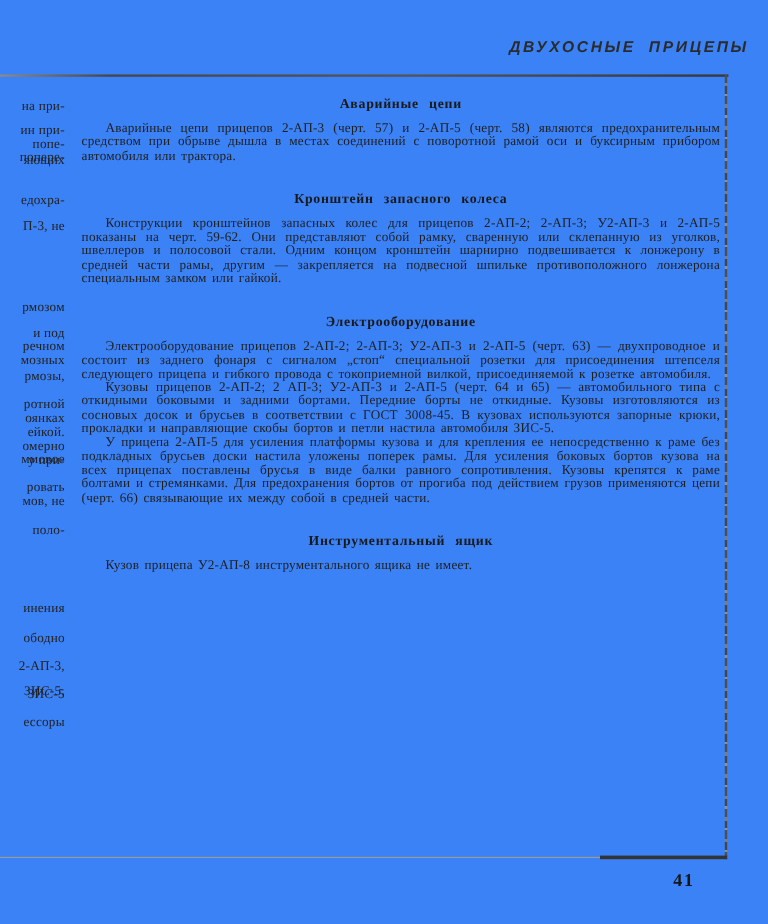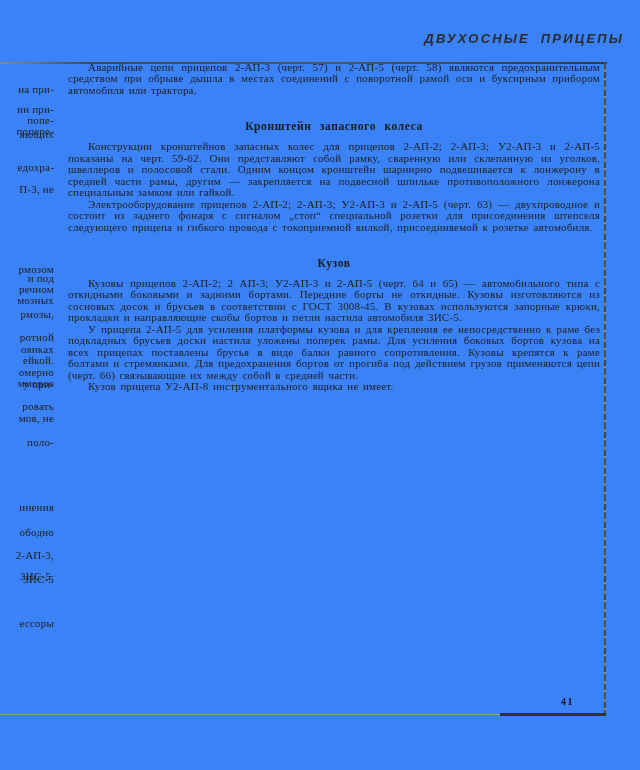--- a/index.html
+++ b/index.html
@@ -107,6 +107,7 @@
     </div>
 
   <div class="content">
+      <div class="section-heading">Аварийные цепи</div>
       <p class="para">Аварийные цепи прицепов 2-АП-3 (черт. 57) и 2-АП-5 (черт. 58) являются предохранительным средством при обрыве дышла в местах соединений с поворотной рамой оси и буксирным прибором автомобиля или трактора.</p>
       <div class="section-heading">Кронштейн запасного колеса</div>
       <p class="para">Конструкции кронштейнов запасных колес для прицепов 2-АП-2; 2-АП-3; У2-АП-3 и 2-АП-5 показаны на черт. 59-62. Они представляют собой рамку, сваренную или склепанную из уголков, швеллеров и полосовой стали. Одним концом кронштейн шарнирно подвешивается к лонжерону в средней части рамы, другим — закрепляется на подвесной шпильке противоположного лонжерона специальным замком или гайкой.</p>

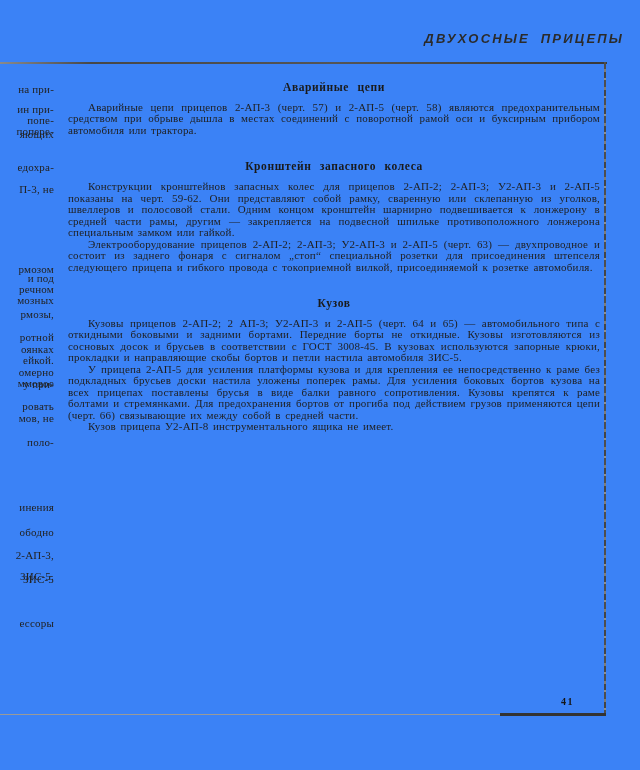--- a/index.html
+++ b/index.html
@@ -84,7 +84,7 @@
       <div class="margin-fragment" style="top: 129px;">яющих</div>
       <div class="margin-fragment" style="top: 162px;">едохра-</div>
       <div class="margin-fragment" style="top: 184px;">П-3, не</div>
-      <div class="margin-fragment" style="top: 264px;">рмозом</div>
+      <div class="margin-fragment" style="top: 251px;">рмозом</div>
       <div class="margin-fragment" style="top: 273px;">и под</div>
       <div class="margin-fragment" style="top: 284px;">речном</div>
       <div class="margin-fragment" style="top: 295px;">мозных</div>

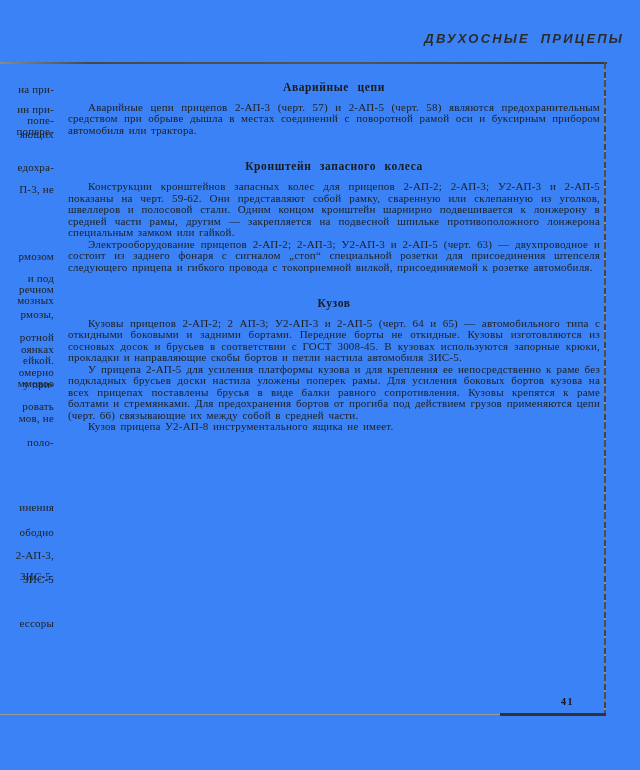--- a/index.html
+++ b/index.html
@@ -111,6 +111,7 @@
       <p class="para">Аварийные цепи прицепов 2-АП-3 (черт. 57) и 2-АП-5 (черт. 58) являются предохранительным средством при обрыве дышла в местах соединений с поворотной рамой оси и буксирным прибором автомобиля или трактора.</p>
       <div class="section-heading">Кронштейн запасного колеса</div>
       <p class="para">Конструкции кронштейнов запасных колес для прицепов 2-АП-2; 2-АП-3; У2-АП-3 и 2-АП-5 показаны на черт. 59-62. Они представляют собой рамку, сваренную или склепанную из уголков, швеллеров и полосовой стали. Одним концом кронштейн шарнирно подвешивается к лонжерону в средней части рамы, другим — закрепляется на подвесной шпильке противоположного лонжерона специальным замком или гайкой.</p>
+      <div class="section-heading">Электрооборудование</div>
       <p class="para">Электрооборудование прицепов 2-АП-2; 2-АП-3; У2-АП-3 и 2-АП-5 (черт. 63) — двухпроводное и состоит из заднего фонаря с сигналом „стоп“ специальной розетки для присоединения штепселя следующего прицепа и гибкого провода с токоприемной вилкой, присоединяемой к розетке автомобиля.</p>
       <div class="section-heading">Кузов</div>
       <p class="para">Кузовы прицепов 2-АП-2; 2 АП-3; У2-АП-3 и 2-АП-5 (черт. 64 и 65) — автомобильного типа с откидными боковыми и задними бортами. Передние борты не откидные. Кузовы изготовляются из сосновых досок и брусьев в соответствии с ГОСТ 3008-45. В кузовах используются запорные крюки, прокладки и направляющие скобы бортов и петли настила автомобиля ЗИС-5.</p>

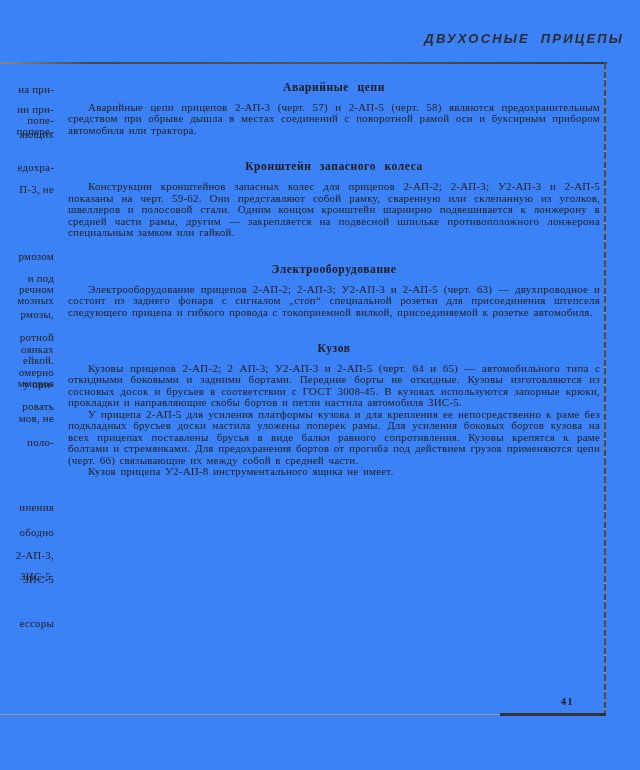--- a/index.html
+++ b/index.html
@@ -113,7 +113,6 @@
       <p class="para">Конструкции кронштейнов запасных колес для прицепов 2-АП-2; 2-АП-3; У2-АП-3 и 2-АП-5 показаны на черт. 59-62. Они представляют собой рамку, сваренную или склепанную из уголков, швеллеров и полосовой стали. Одним концом кронштейн шарнирно подвешивается к лонжерону в средней части рамы, другим — закрепляется на подвесной шпильке противоположного лонжерона специальным замком или гайкой.</p>
       <div class="section-heading">Электрооборудование</div>
       <p class="para">Электрооборудование прицепов 2-АП-2; 2-АП-3; У2-АП-3 и 2-АП-5 (черт. 63) — двухпроводное и состоит из заднего фонаря с сигналом „стоп“ специальной розетки для присоединения штепселя следующего прицепа и гибкого провода с токоприемной вилкой, присоединяемой к розетке автомобиля.</p>
-      <div class="section-heading">Кузов</div>
       <p class="para">Кузовы прицепов 2-АП-2; 2 АП-3; У2-АП-3 и 2-АП-5 (черт. 64 и 65) — автомобильного типа с откидными боковыми и задними бортами. Передние борты не откидные. Кузовы изготовляются из сосновых досок и брусьев в соответствии с ГОСТ 3008-45. В кузовах используются запорные крюки, прокладки и направляющие скобы бортов и петли настила автомобиля ЗИС-5.</p>
       <p class="para">У прицепа 2-АП-5 для усиления платформы кузова и для крепления ее непосредственно к раме без подкладных брусьев доски настила уложены поперек рамы. Для усиления боковых бортов кузова на всех прицепах поставлены брусья в виде балки равного сопротивления. Кузовы крепятся к раме болтами и стремянками. Для предохранения бортов от прогиба под действием грузов применяются цепи (черт. 66) связывающие их между собой в средней части.</p>
       <p class="para">Кузов прицепа У2-АП-8 инструментального ящика не имеет.</p>

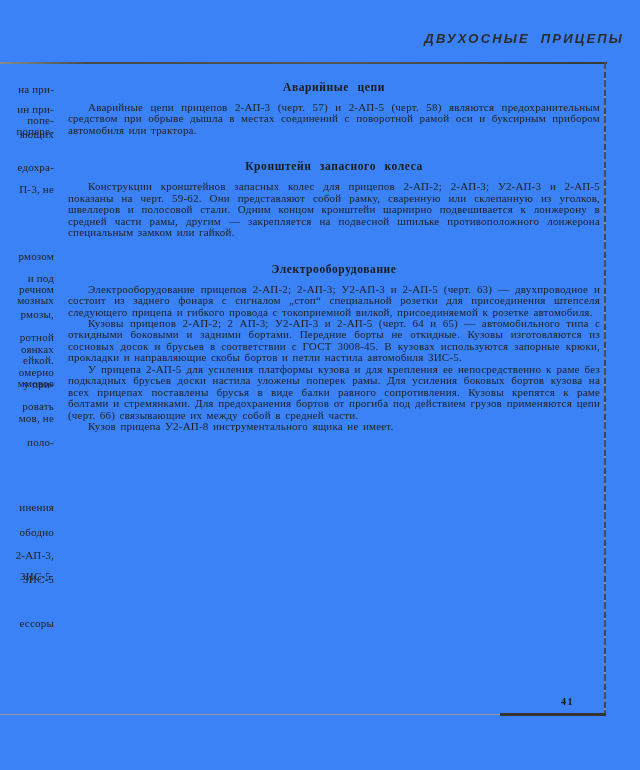--- a/index.html
+++ b/index.html
@@ -115,6 +115,7 @@
       <p class="para">Электрооборудование прицепов 2-АП-2; 2-АП-3; У2-АП-3 и 2-АП-5 (черт. 63) — двухпроводное и состоит из заднего фонаря с сигналом „стоп“ специальной розетки для присоединения штепселя следующего прицепа и гибкого провода с токоприемной вилкой, присоединяемой к розетке автомобиля.</p>
       <p class="para">Кузовы прицепов 2-АП-2; 2 АП-3; У2-АП-3 и 2-АП-5 (черт. 64 и 65) — автомобильного типа с откидными боковыми и задними бортами. Передние борты не откидные. Кузовы изготовляются из сосновых досок и брусьев в соответствии с ГОСТ 3008-45. В кузовах используются запорные крюки, прокладки и направляющие скобы бортов и петли настила автомобиля ЗИС-5.</p>
       <p class="para">У прицепа 2-АП-5 для усиления платформы кузова и для крепления ее непосредственно к раме без подкладных брусьев доски настила уложены поперек рамы. Для усиления боковых бортов кузова на всех прицепах поставлены брусья в виде балки равного сопротивления. Кузовы крепятся к раме болтами и стремянками. Для предохранения бортов от прогиба под действием грузов применяются цепи (черт. 66) связывающие их между собой в средней части.</p>
+      <div class="section-heading">Инструментальный ящик</div>
       <p class="para">Кузов прицепа У2-АП-8 инструментального ящика не имеет.</p>
     </div>
 

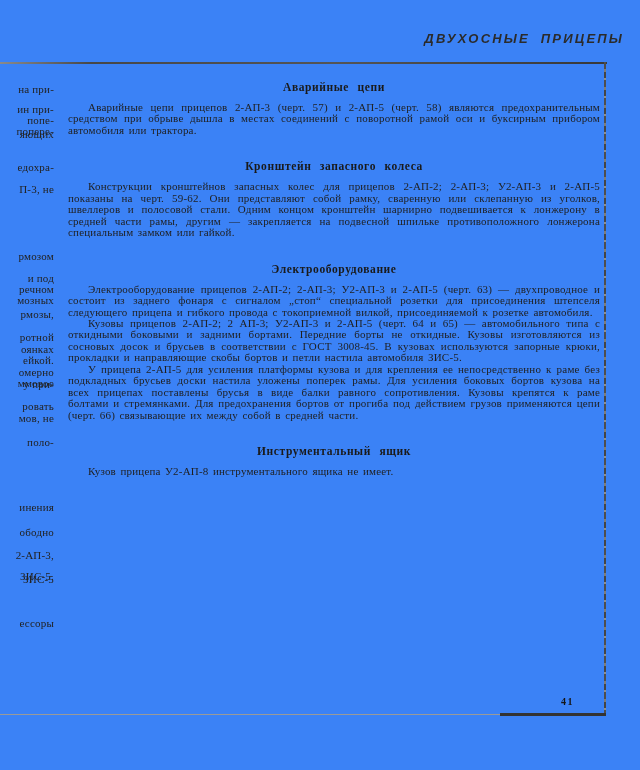--- a/index.html
+++ b/index.html
@@ -103,7 +103,7 @@
       <div class="margin-fragment" style="top: 539px; margin-top: 32px;">ЗИС-5.</div>
       <div class="margin-fragment" style="top: 550px;">2-АП-3,</div>
       <div class="margin-fragment" style="top: 574px;">ЗИС-5</div>
-      <div class="margin-fragment" style="top: 618px;">ессоры</div>
+      <div class="margin-fragment" style="top: 597px;">ессоры</div>
     </div>
 
   <div class="content">

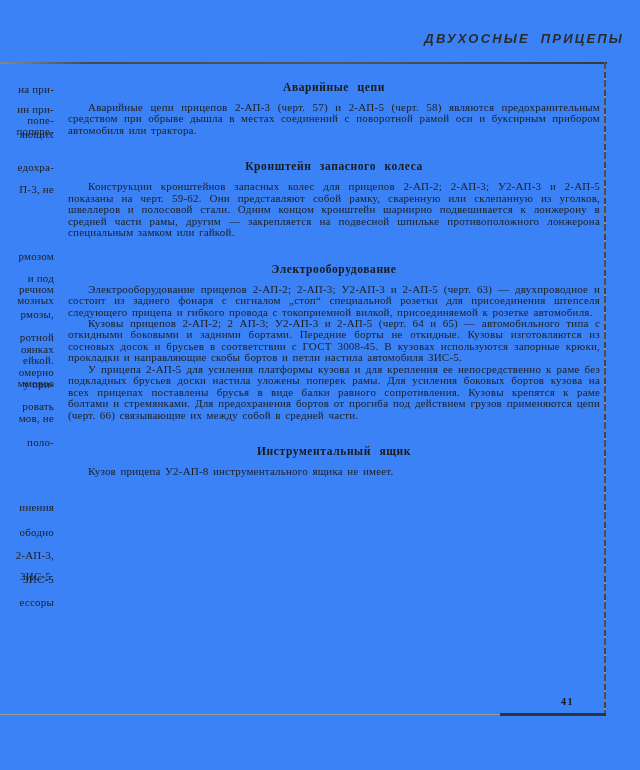--- a/index.html
+++ b/index.html
@@ -59,8 +59,8 @@
     margin:0;color:#1f1f1f;
   }
   .page-number{
-    position:absolute;top:696px;left:561px;
-    font-weight:bold;font-size:10px;letter-spacing:1.5px;
+    position:absolute;top:726px;left:561px;
+    font-weight:bold;font-size:15px;letter-spacing:1.5px;
     color:#151515;
   }
 </style>

